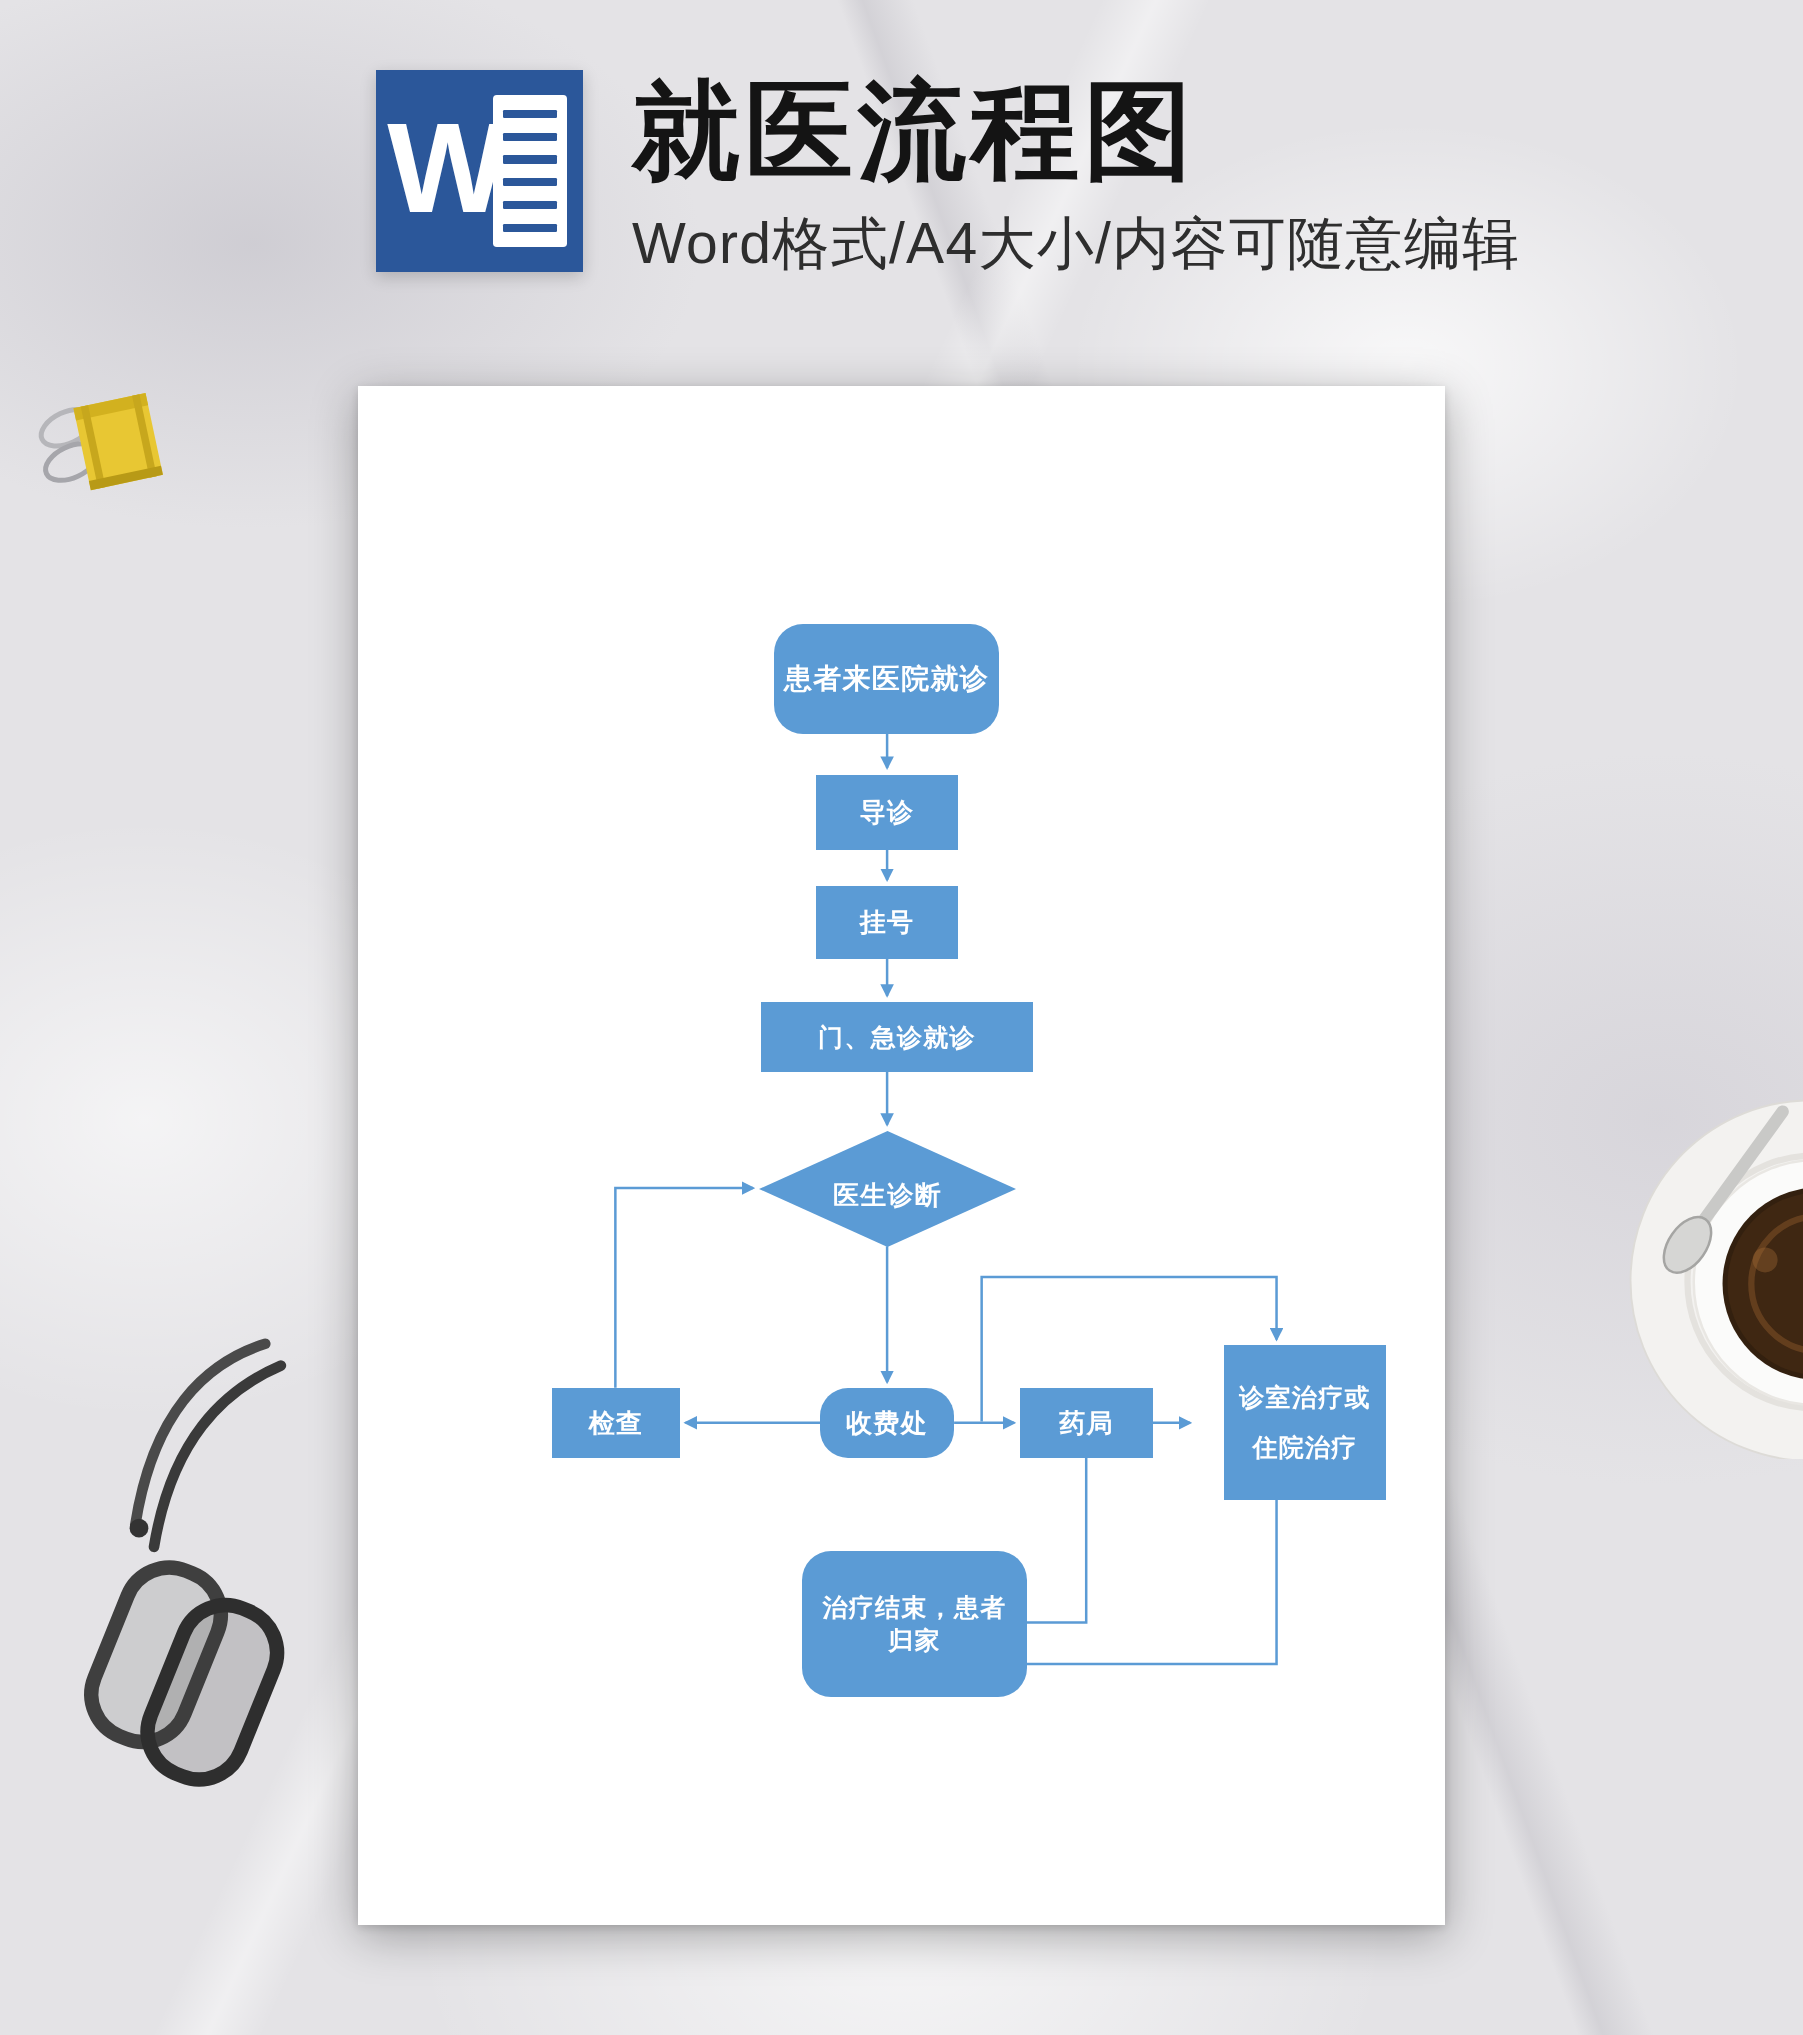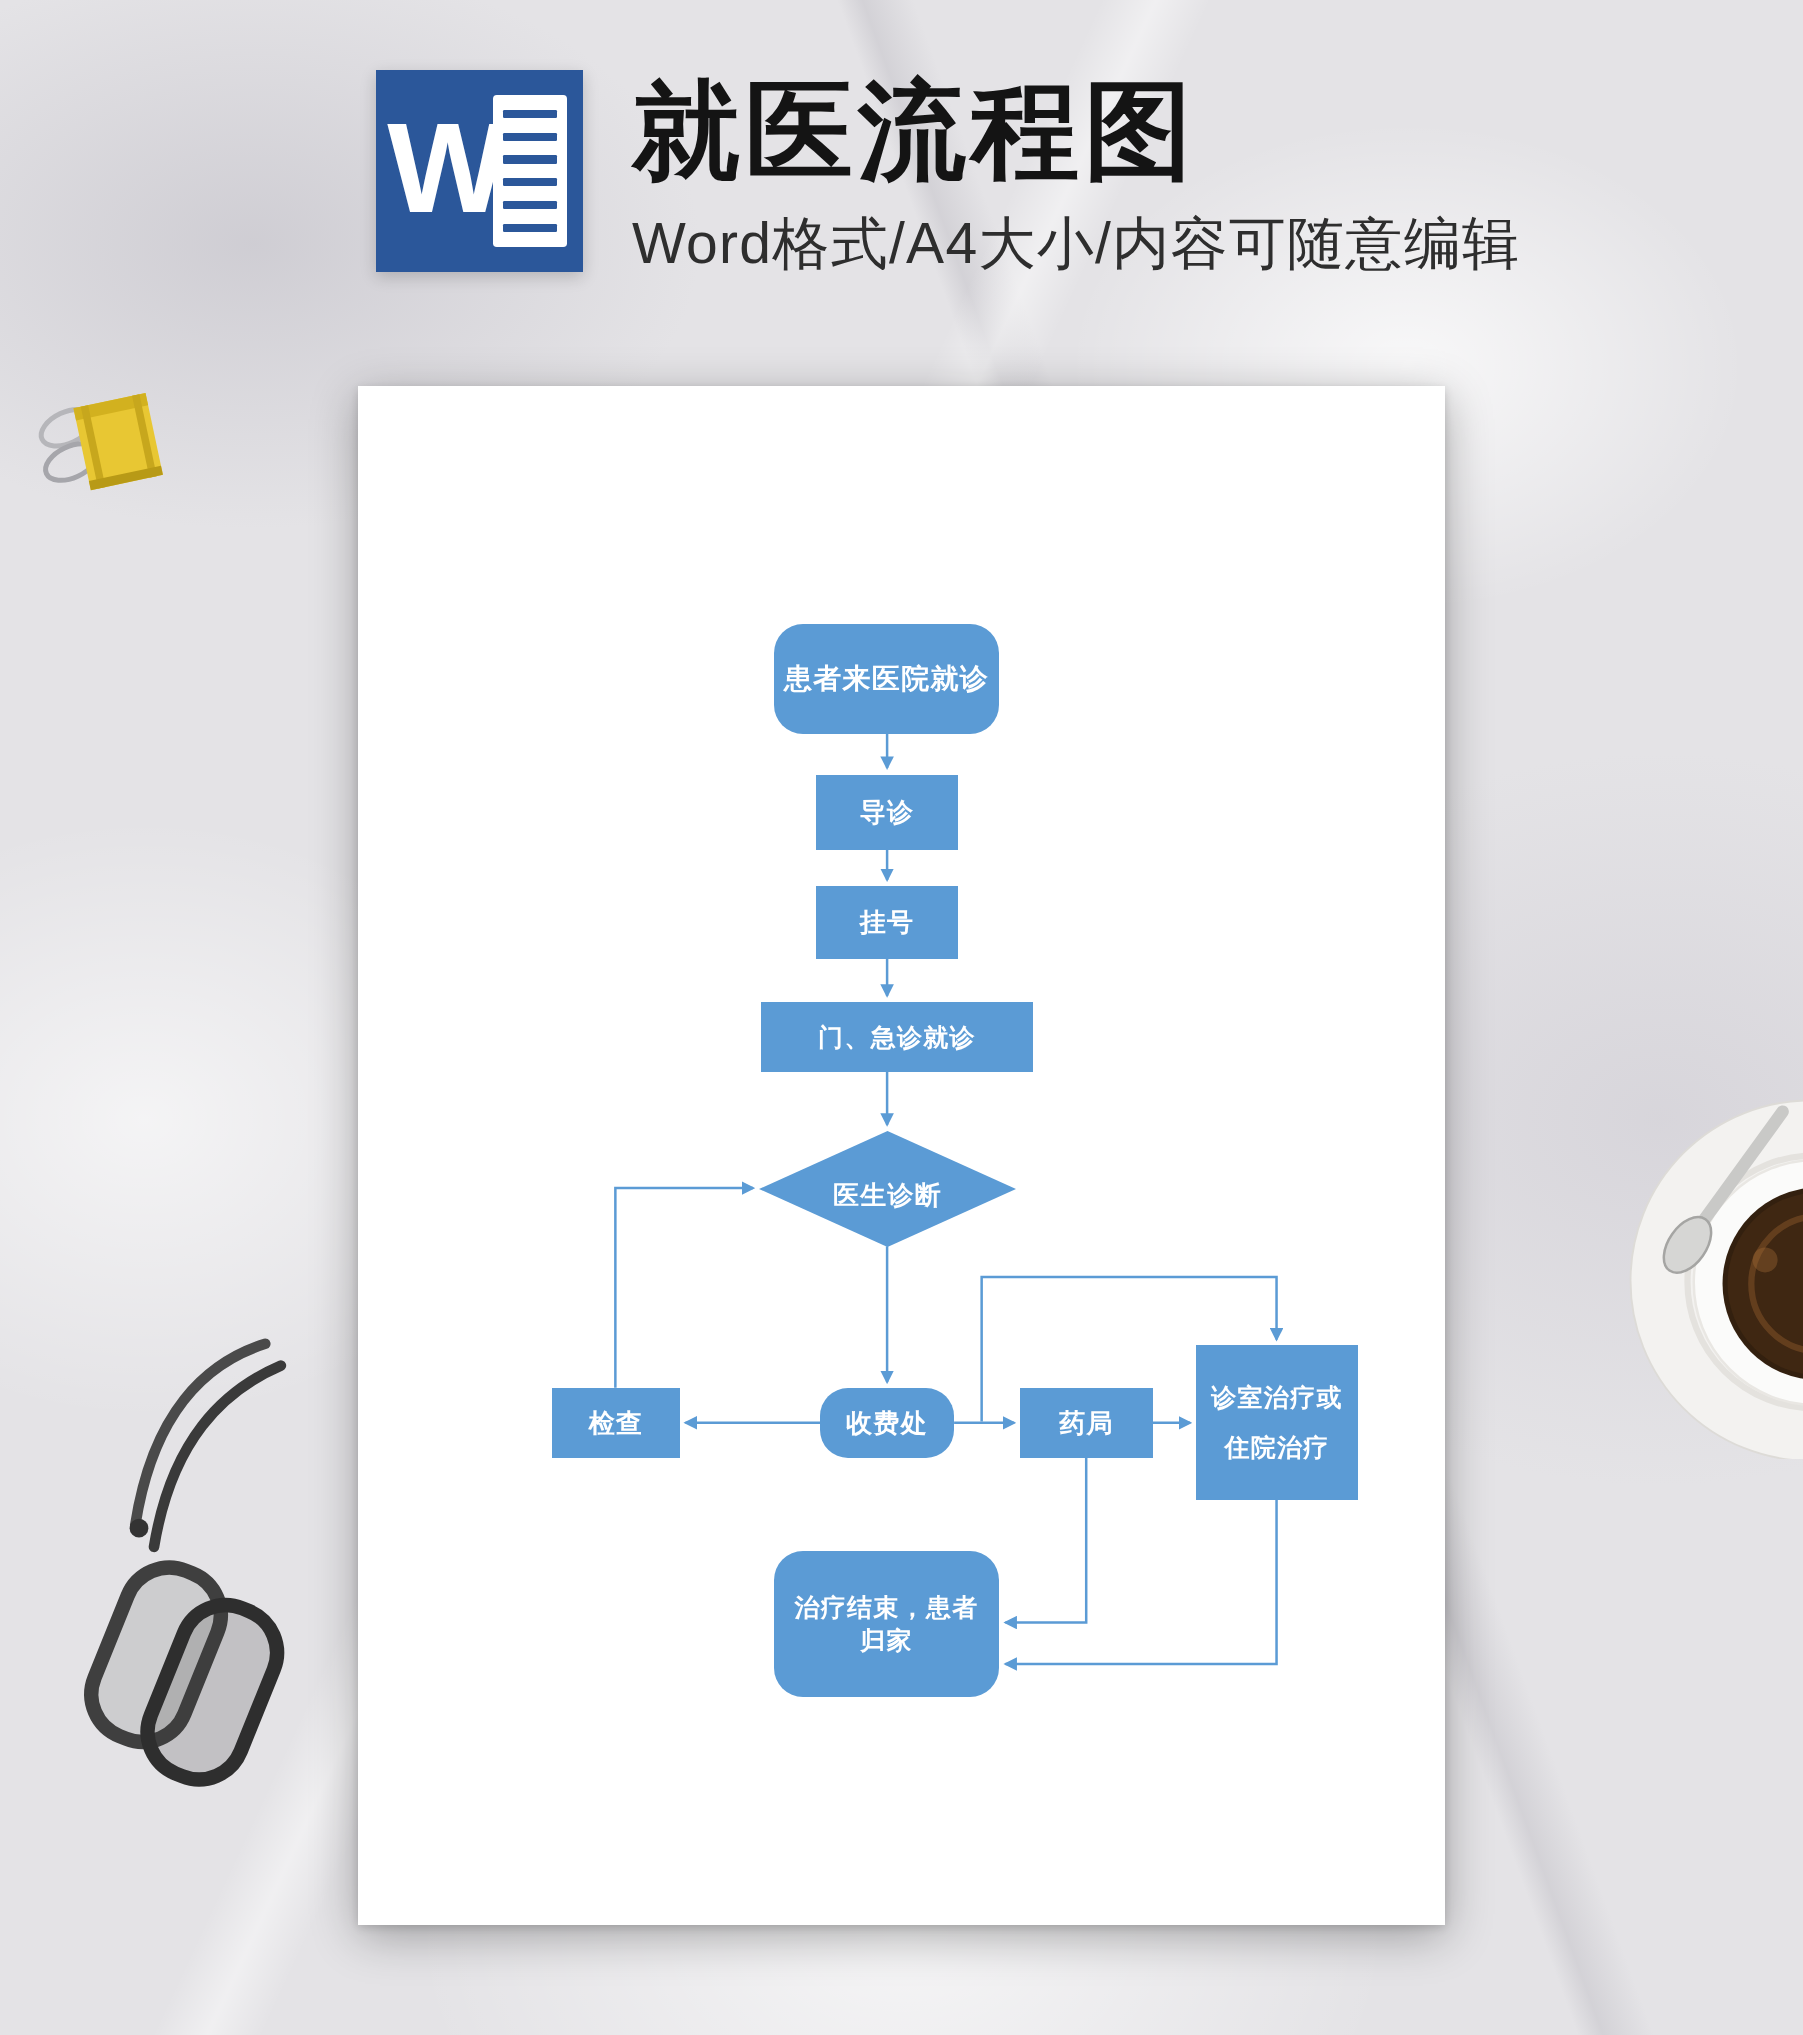--- a/index.html
+++ b/index.html
@@ -64,7 +64,7 @@
     font-weight:bold; font-size:26px; letter-spacing:1.3px;
   }
   .node.rounded { border-radius:29px; }
-  .node.col { flex-direction:column; }
+  .node.col { flex-direction:column;margin-left:28px; }
   .n-start     { left:416px;  top:238px;  width:225px; height:110px; font-size:28px; }
   .n-guide     { left:458px;  top:389px;  width:142px; height:75px; }
   .n-register  { left:458px;  top:500px;  width:142px; height:73px; }

